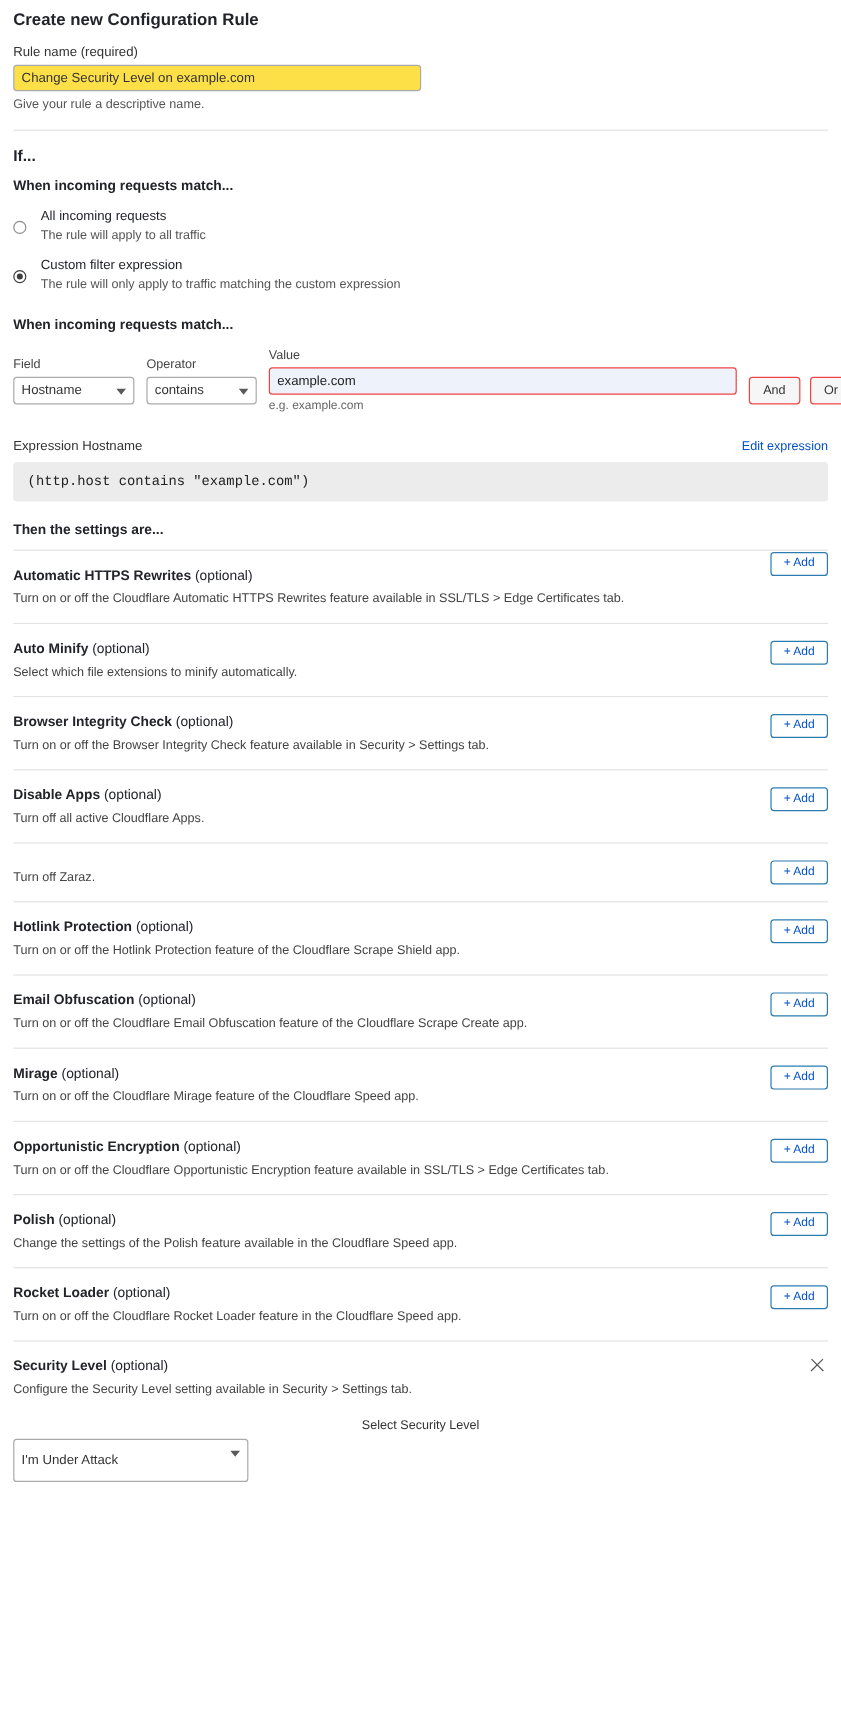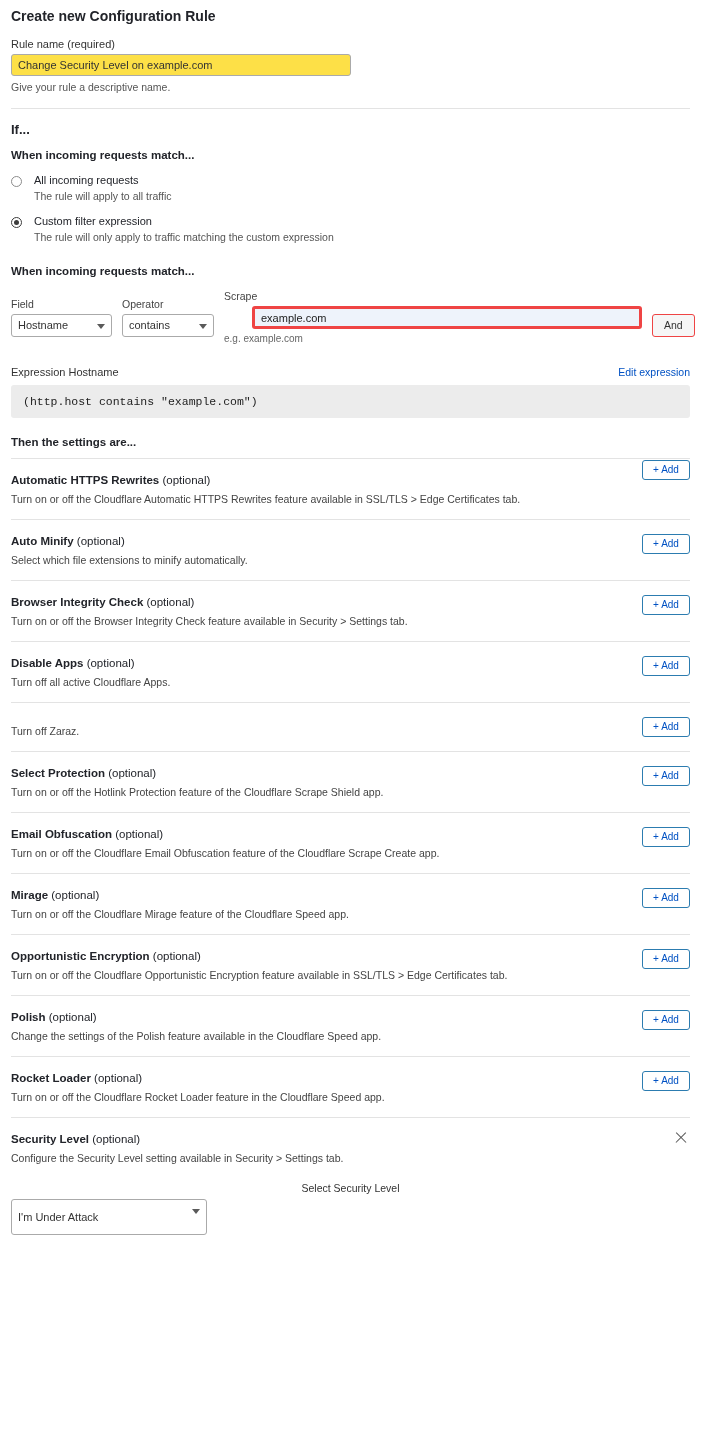--- a/index.html
+++ b/index.html
@@ -67,7 +67,7 @@
   }
   .radio-row {
     display: flex;
-    align-items: flex-start;
+    align-items: center;
     margin-bottom: 13px;
   }
   .radio {

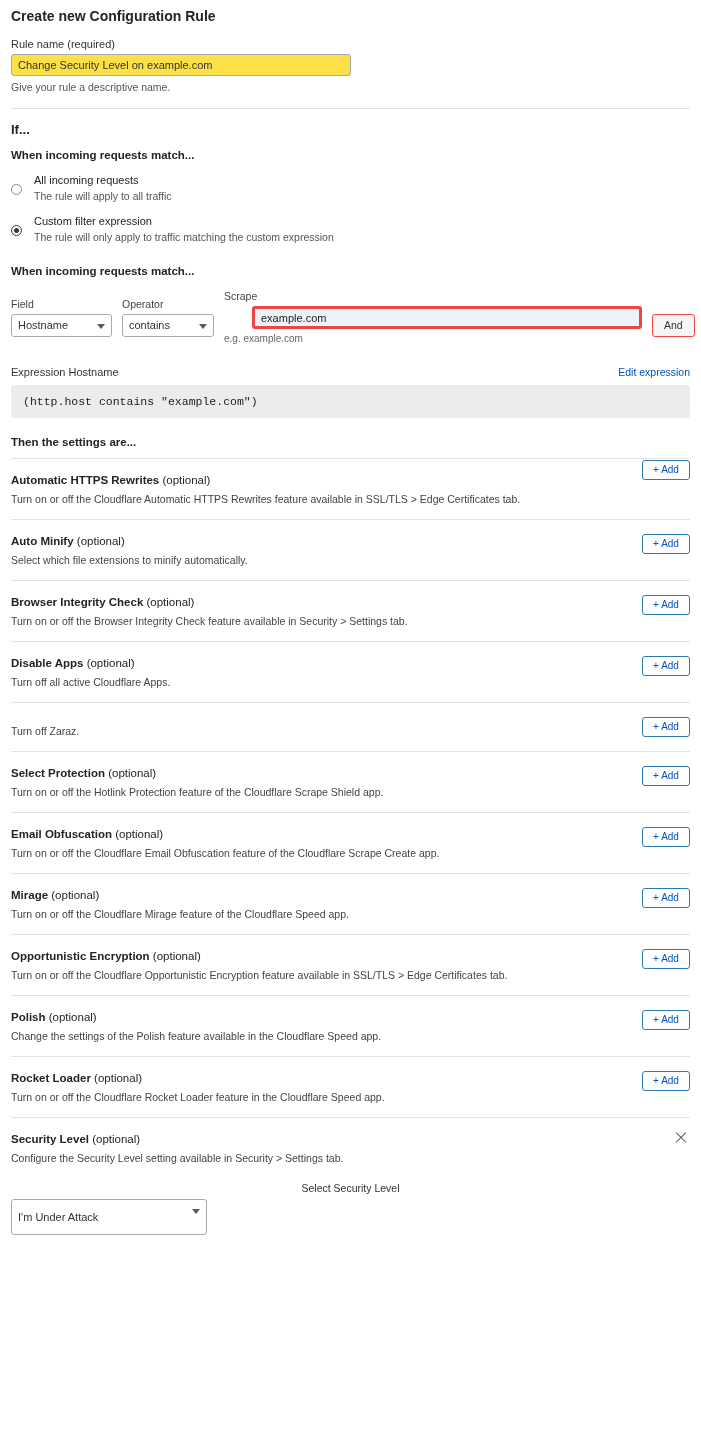--- a/index.html
+++ b/index.html
@@ -311,7 +311,7 @@
       </div>
     </div>
     <div class="expr-col">
-      <div class="col-label">Scrape</div>
+      <div class="col-label">Value</div>
       <input class="value-input" type="text" value="example.com" style="">
       <div class="value-hint">e.g. example.com</div>
     </div>

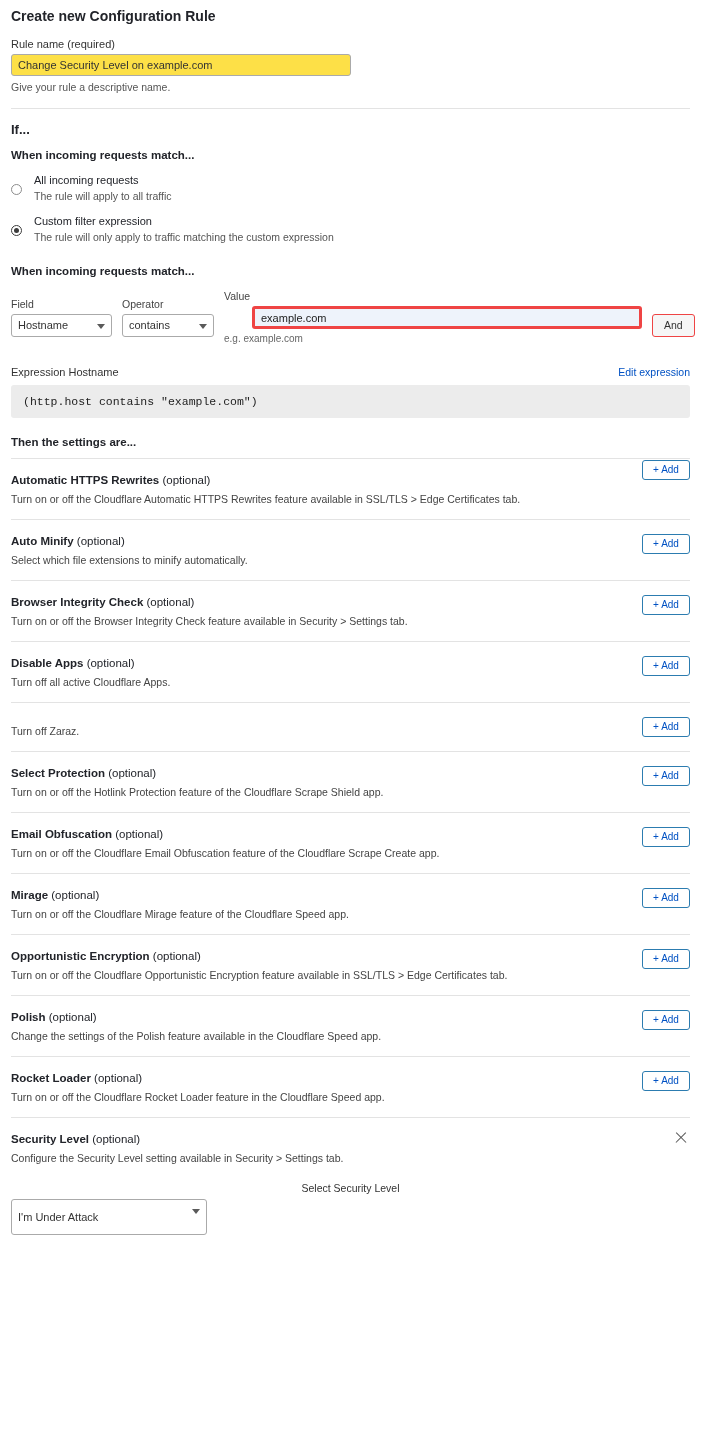--- a/index.html
+++ b/index.html
@@ -136,14 +136,13 @@
   .value-input {
     width: 390px;
     height: 23px;
-    border: 3px solid #ef4444;
+    border: 1px solid #ef4444;
     border-radius: 3px;
     background: #eef3fb;
     font-size: 11px;
     padding: 2px 6px;
     color: #222;
     font-family: "Liberation Sans", sans-serif;
-    margin-left: 28px;
   }
   .value-hint {
     font-size: 10px;

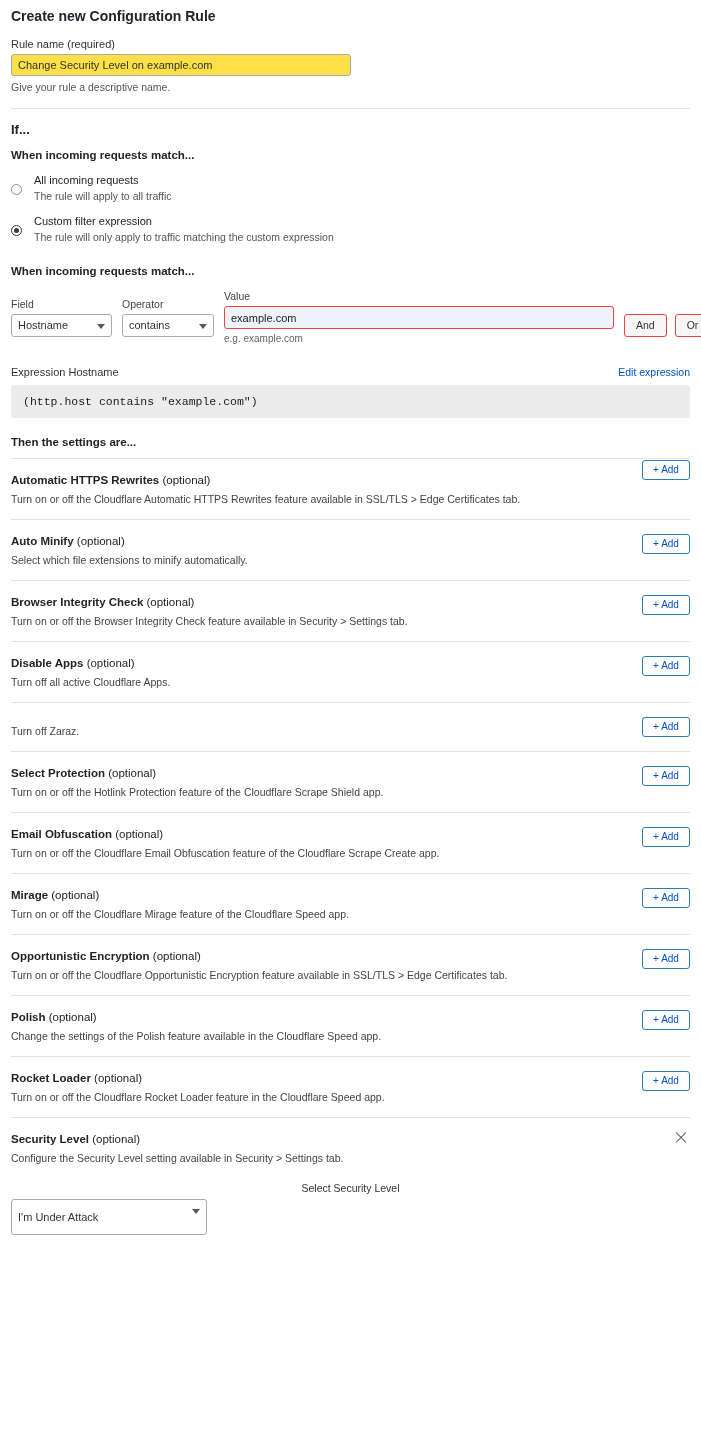--- a/index.html
+++ b/index.html
@@ -371,7 +371,7 @@
 
   <div class="setting">
     <div class="s-name">
-      <span>Select Protection</span>
+      <span>Hotlink Protection</span>
       <span class="opt">(optional)</span>
     </div>
     <div class="s-desc">Turn on or off the Hotlink Protection feature of the Cloudflare Scrape Shield app.</div>

